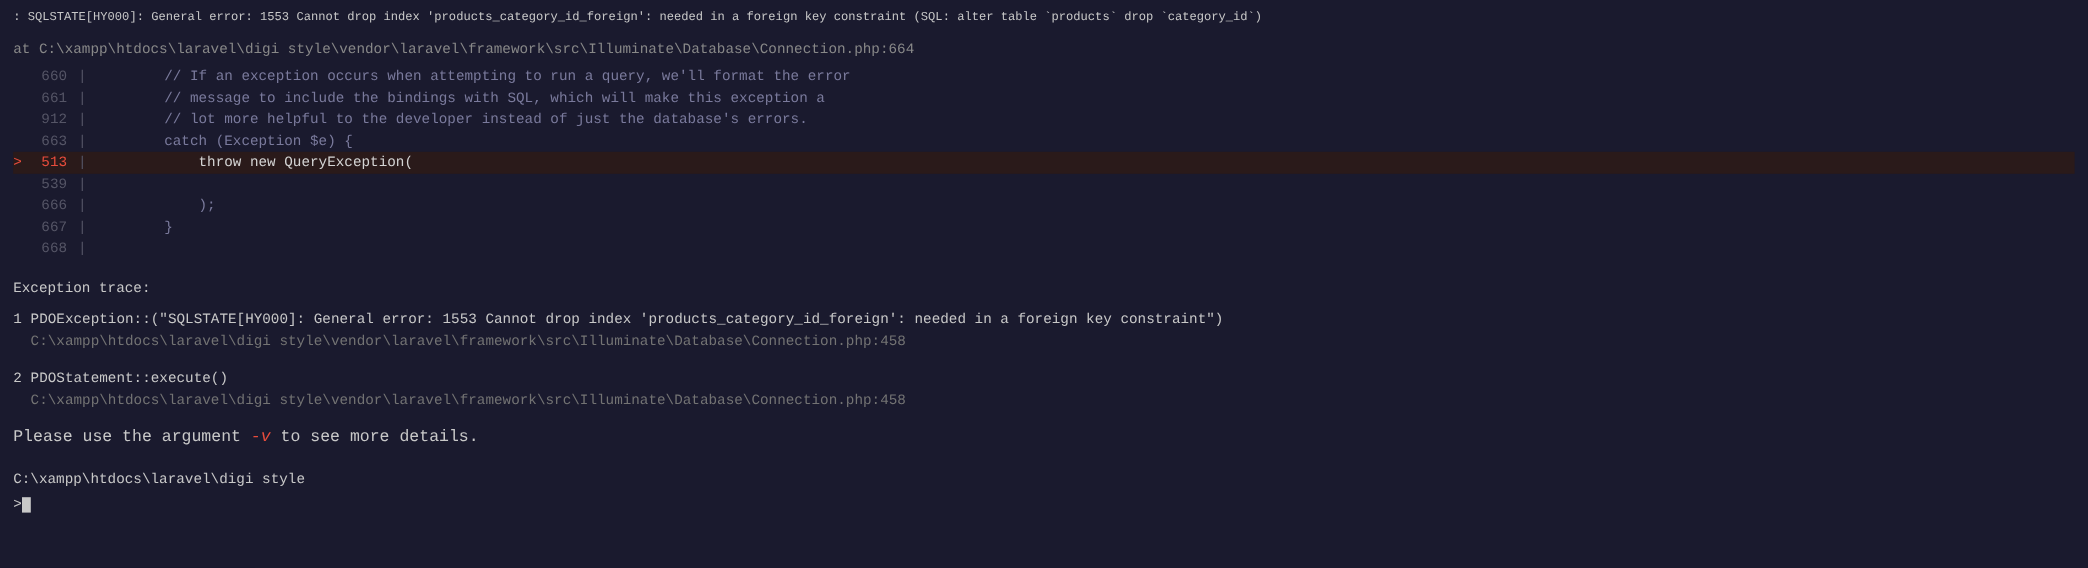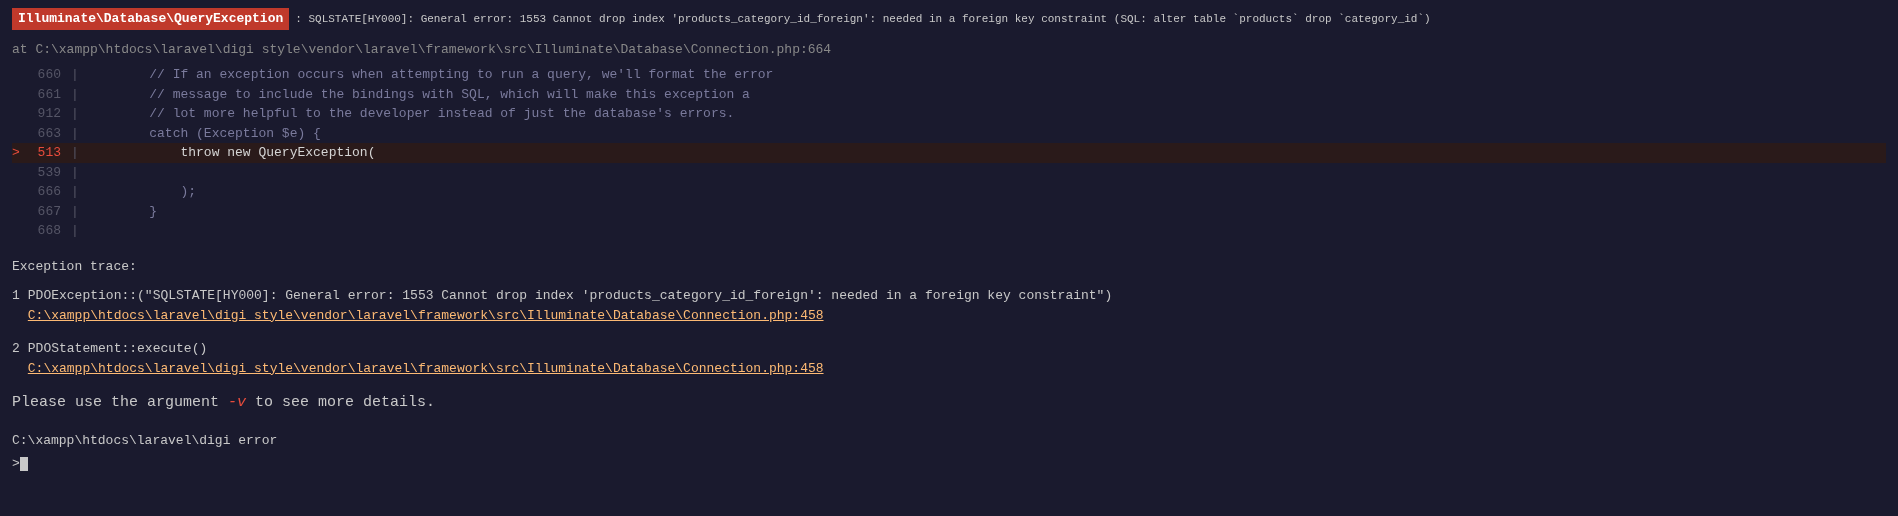--- a/index.html
+++ b/index.html
@@ -147,7 +147,6 @@
 <div class="terminal">
 
   <div class="exception-header">
-    <span class="exception-class">Illuminate\Database\QueryException</span>
     <span class="exception-message">: SQLSTATE[HY000]: General error: 1553 Cannot drop index 'products_category_id_foreign': needed in a foreign key constraint (SQL: alter table `products` drop `category_id`)</span>
   </div>
 

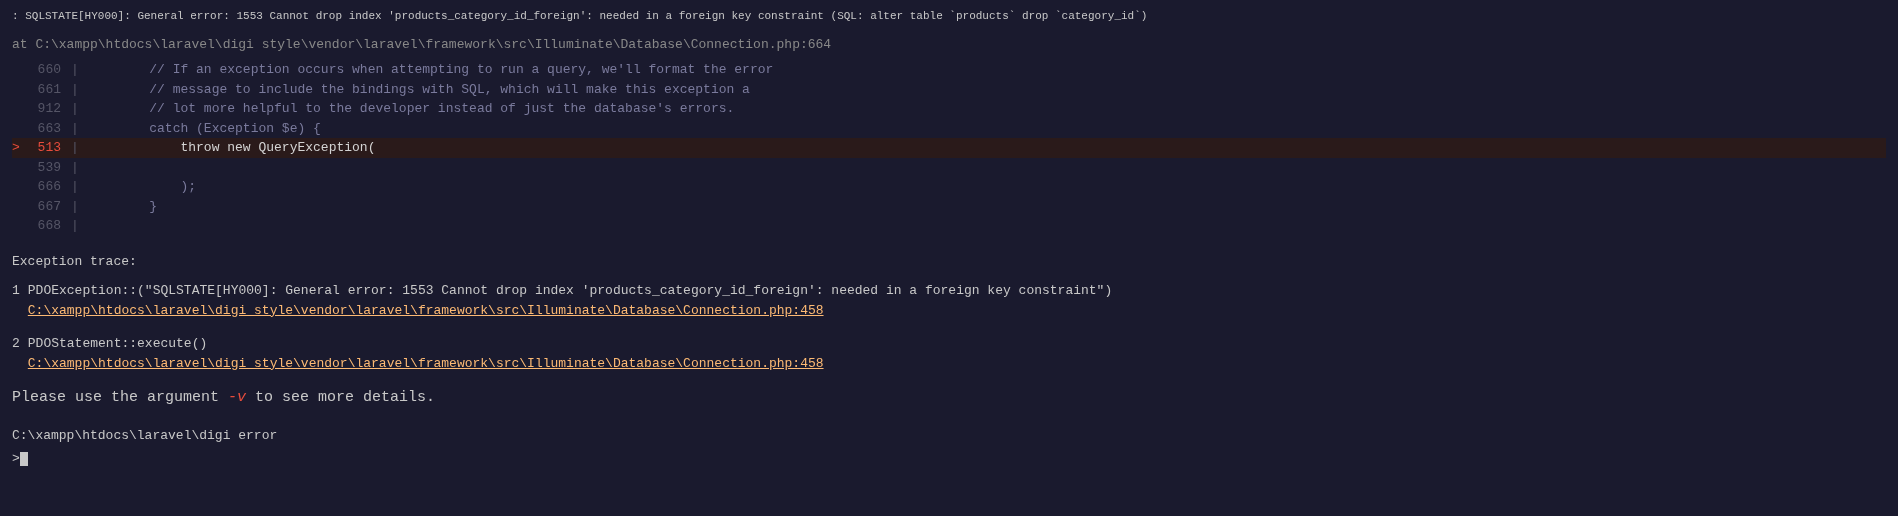--- a/index.html
+++ b/index.html
@@ -107,9 +107,8 @@
       font-size: 13px;
     }
     .trace-path {
-      color: #fdba74;
+      color: #737373;
       font-size: 13px;
-      text-decoration: underline;
     }
     .please-use {
       color: #c8c8c8;

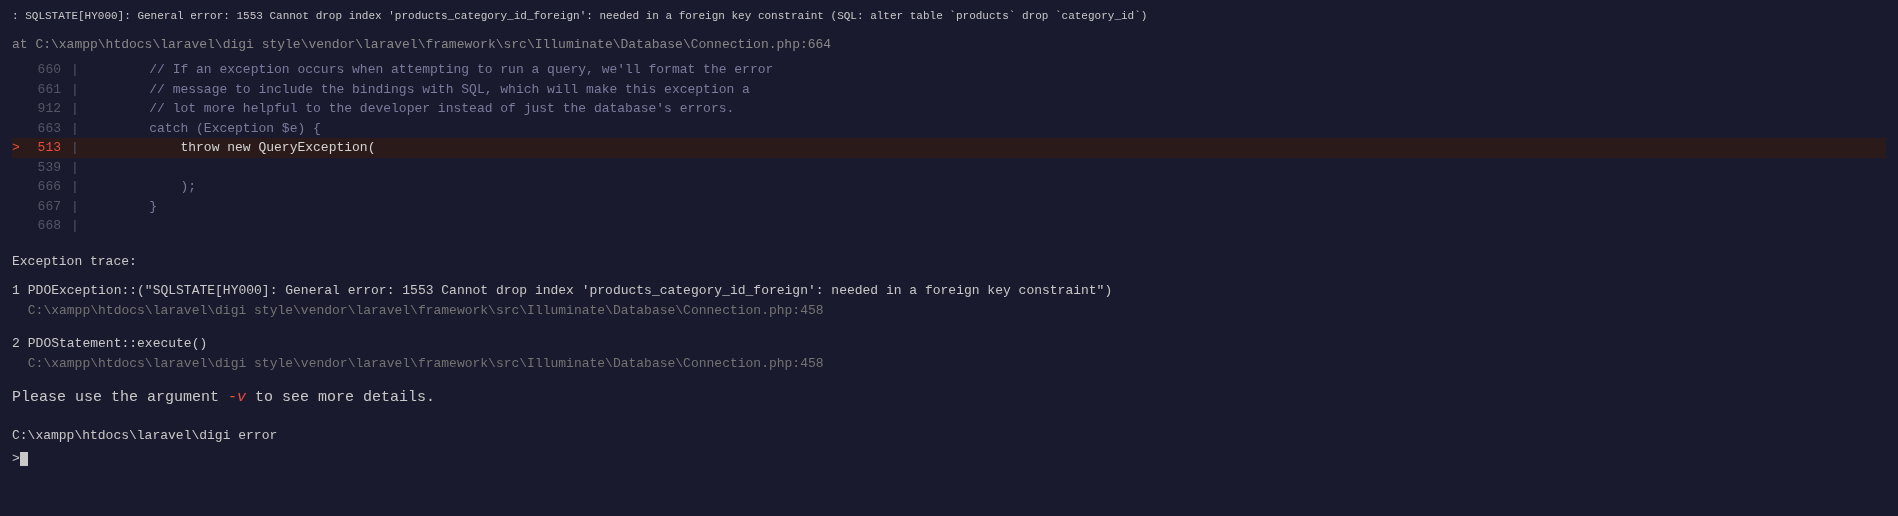--- a/index.html
+++ b/index.html
@@ -177,7 +177,7 @@
   </div>
 
   <div class="prompt-line">
-    <span>C:\xampp\htdocs\laravel\digi error</span>
+    <span>C:\xampp\htdocs\laravel\digi style</span>
   </div>
   <div class="cursor-line">
     <span>&gt;</span>

